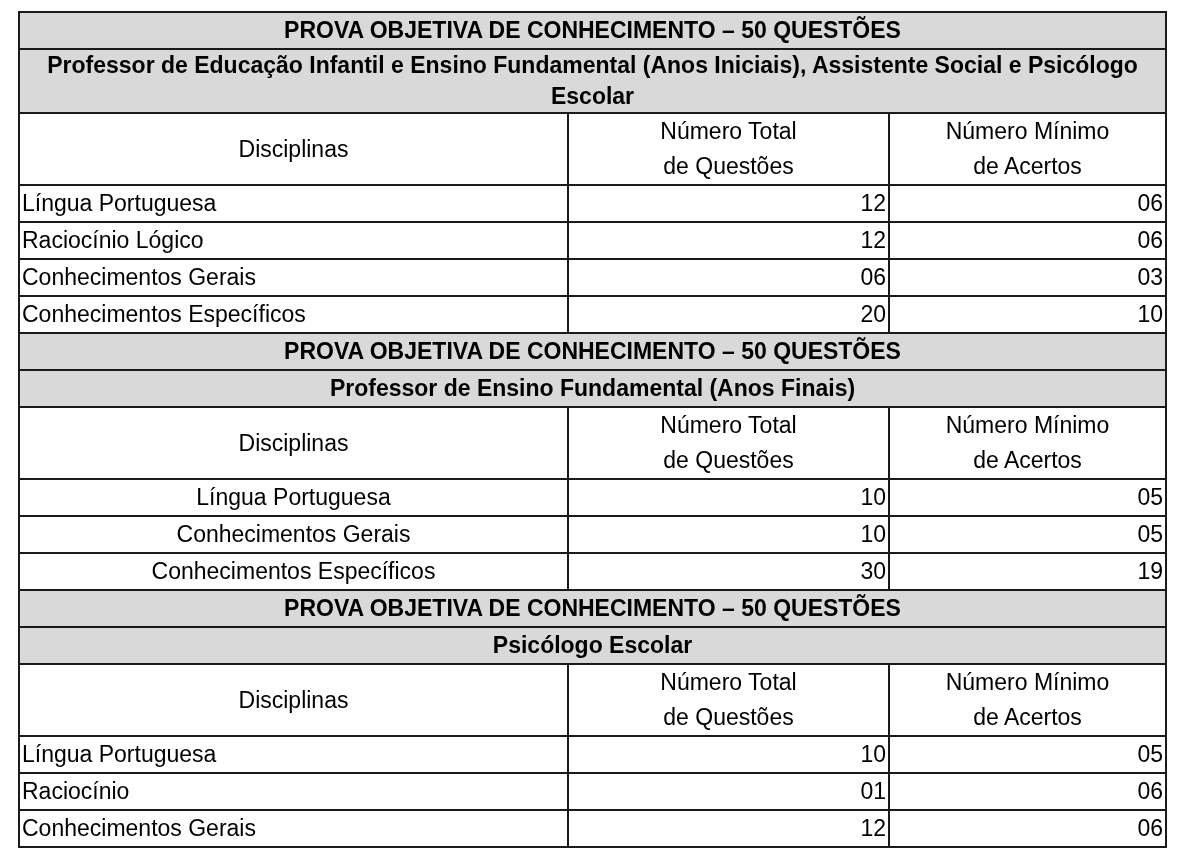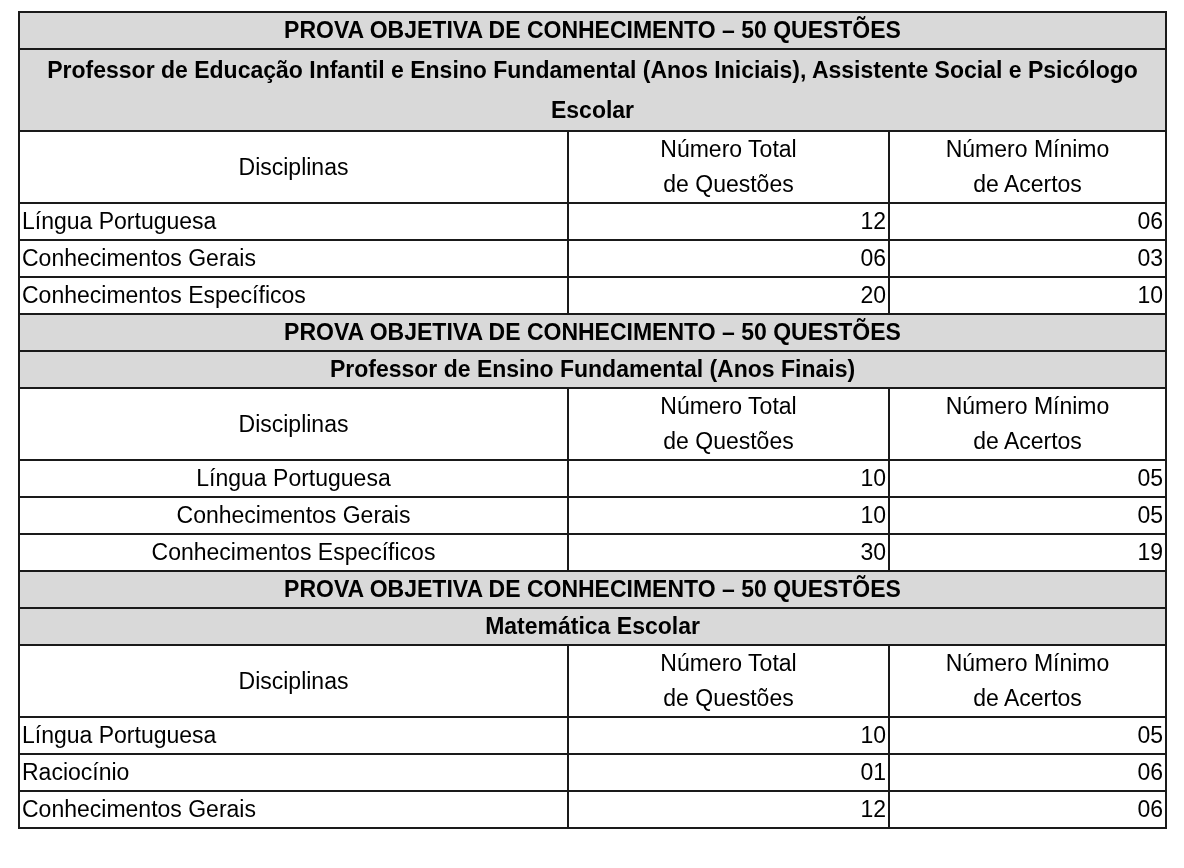--- a/index.html
+++ b/index.html
@@ -25,7 +25,7 @@
   col.c2 { width: 321px; }
   col.c3 { width: 277px; }
   .title td, .sub td { background: #d9d9d9; font-weight: bold; text-align: center; }
-  .sub.multi td { white-space: normal; line-height: 40px; padding: 0 4px; }
+  .sub.multi td { white-space: normal; line-height: 31px; padding: 0 4px; }
   .hdr td { text-align: center; line-height: 35px; }
   .num { text-align: right; }
   .left { text-align: left; }

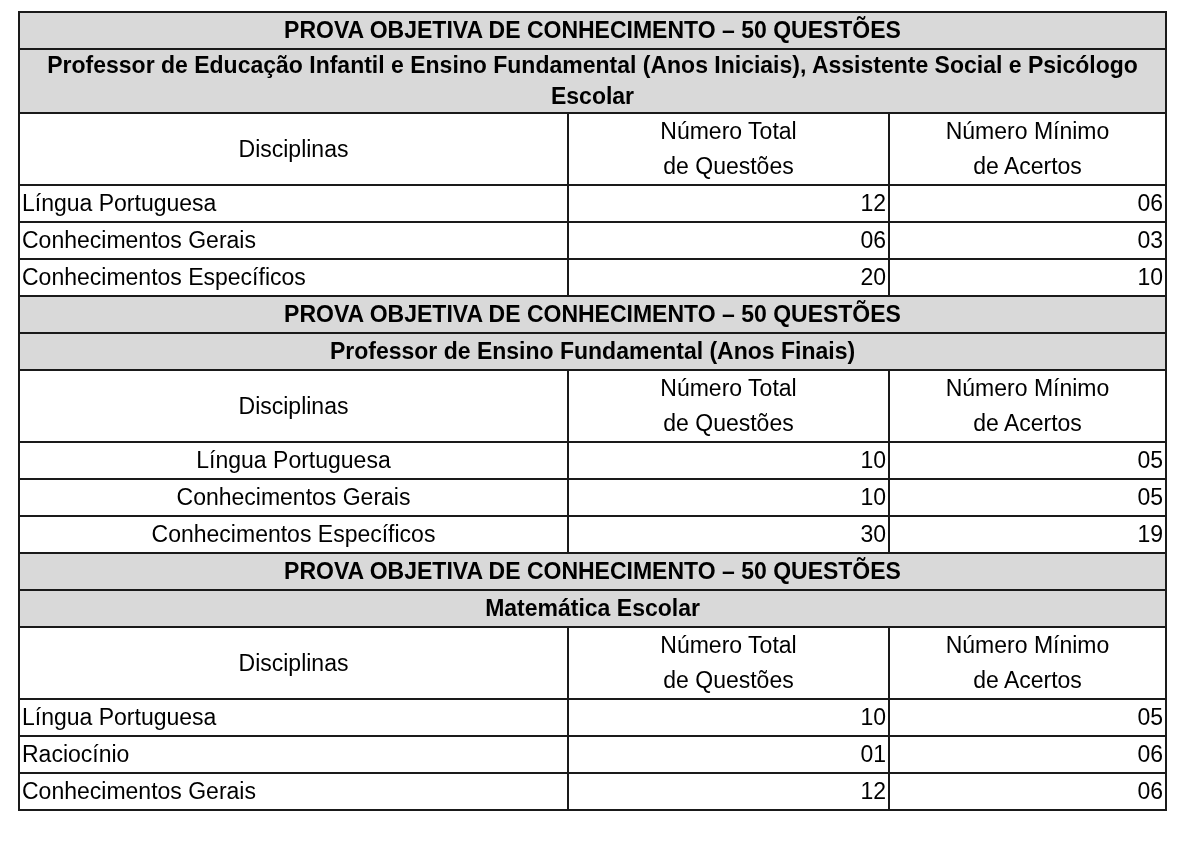--- a/index.html
+++ b/index.html
@@ -55,6 +55,11 @@
     </tr>
     <tr>
       <td class="left">Língua Portuguesa</td>
+      <td class="num">12</td>
+      <td class="num">06</td>
+    </tr>
+    <tr>
+      <td class="left">Raciocínio Lógico</td>
       <td class="num">12</td>
       <td class="num">06</td>
     </tr>

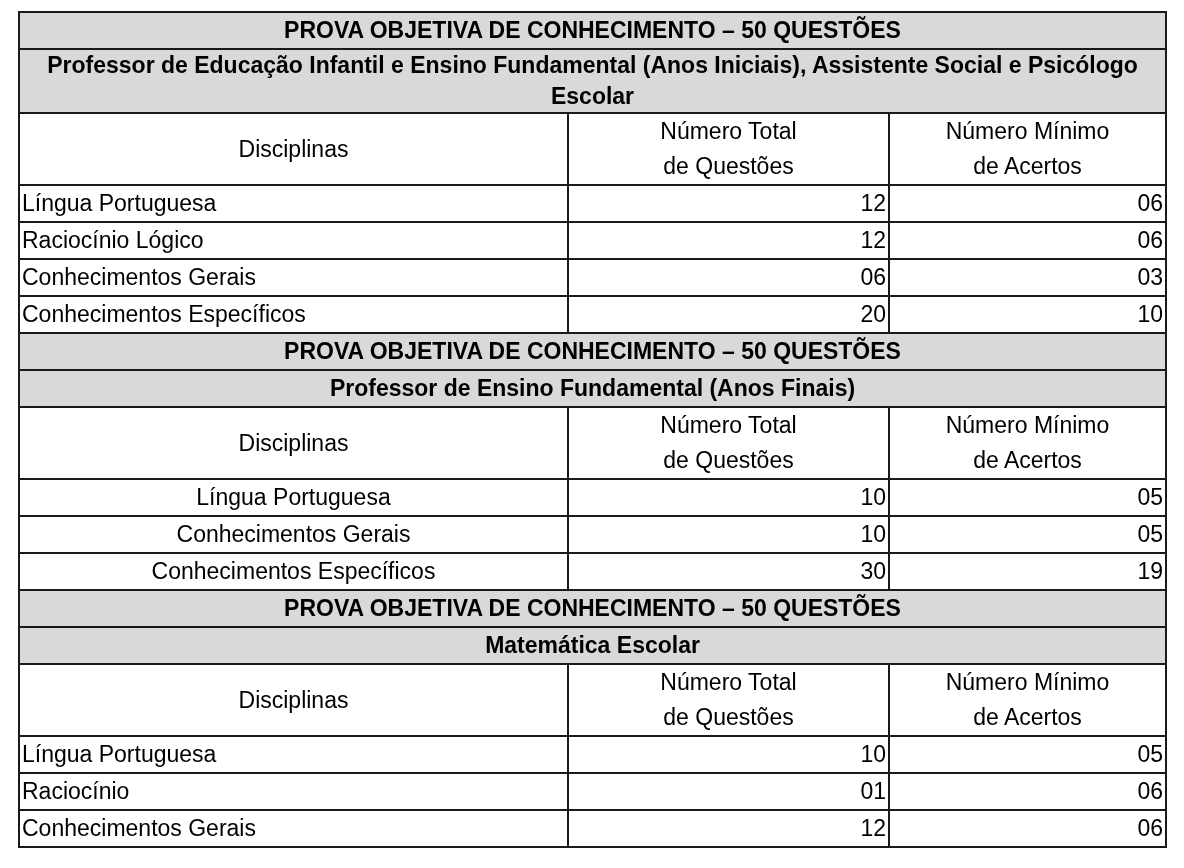--- a/index.html
+++ b/index.html
@@ -105,7 +105,7 @@
       <td colspan="3">PROVA OBJETIVA DE CONHECIMENTO – 50 QUESTÕES</td>
     </tr>
     <tr class="sub">
-      <td colspan="3">Matemática Escolar</td>
+      <td colspan="3">Psicólogo Escolar</td>
     </tr>
     <tr class="hdr">
       <td>Disciplinas</td>

